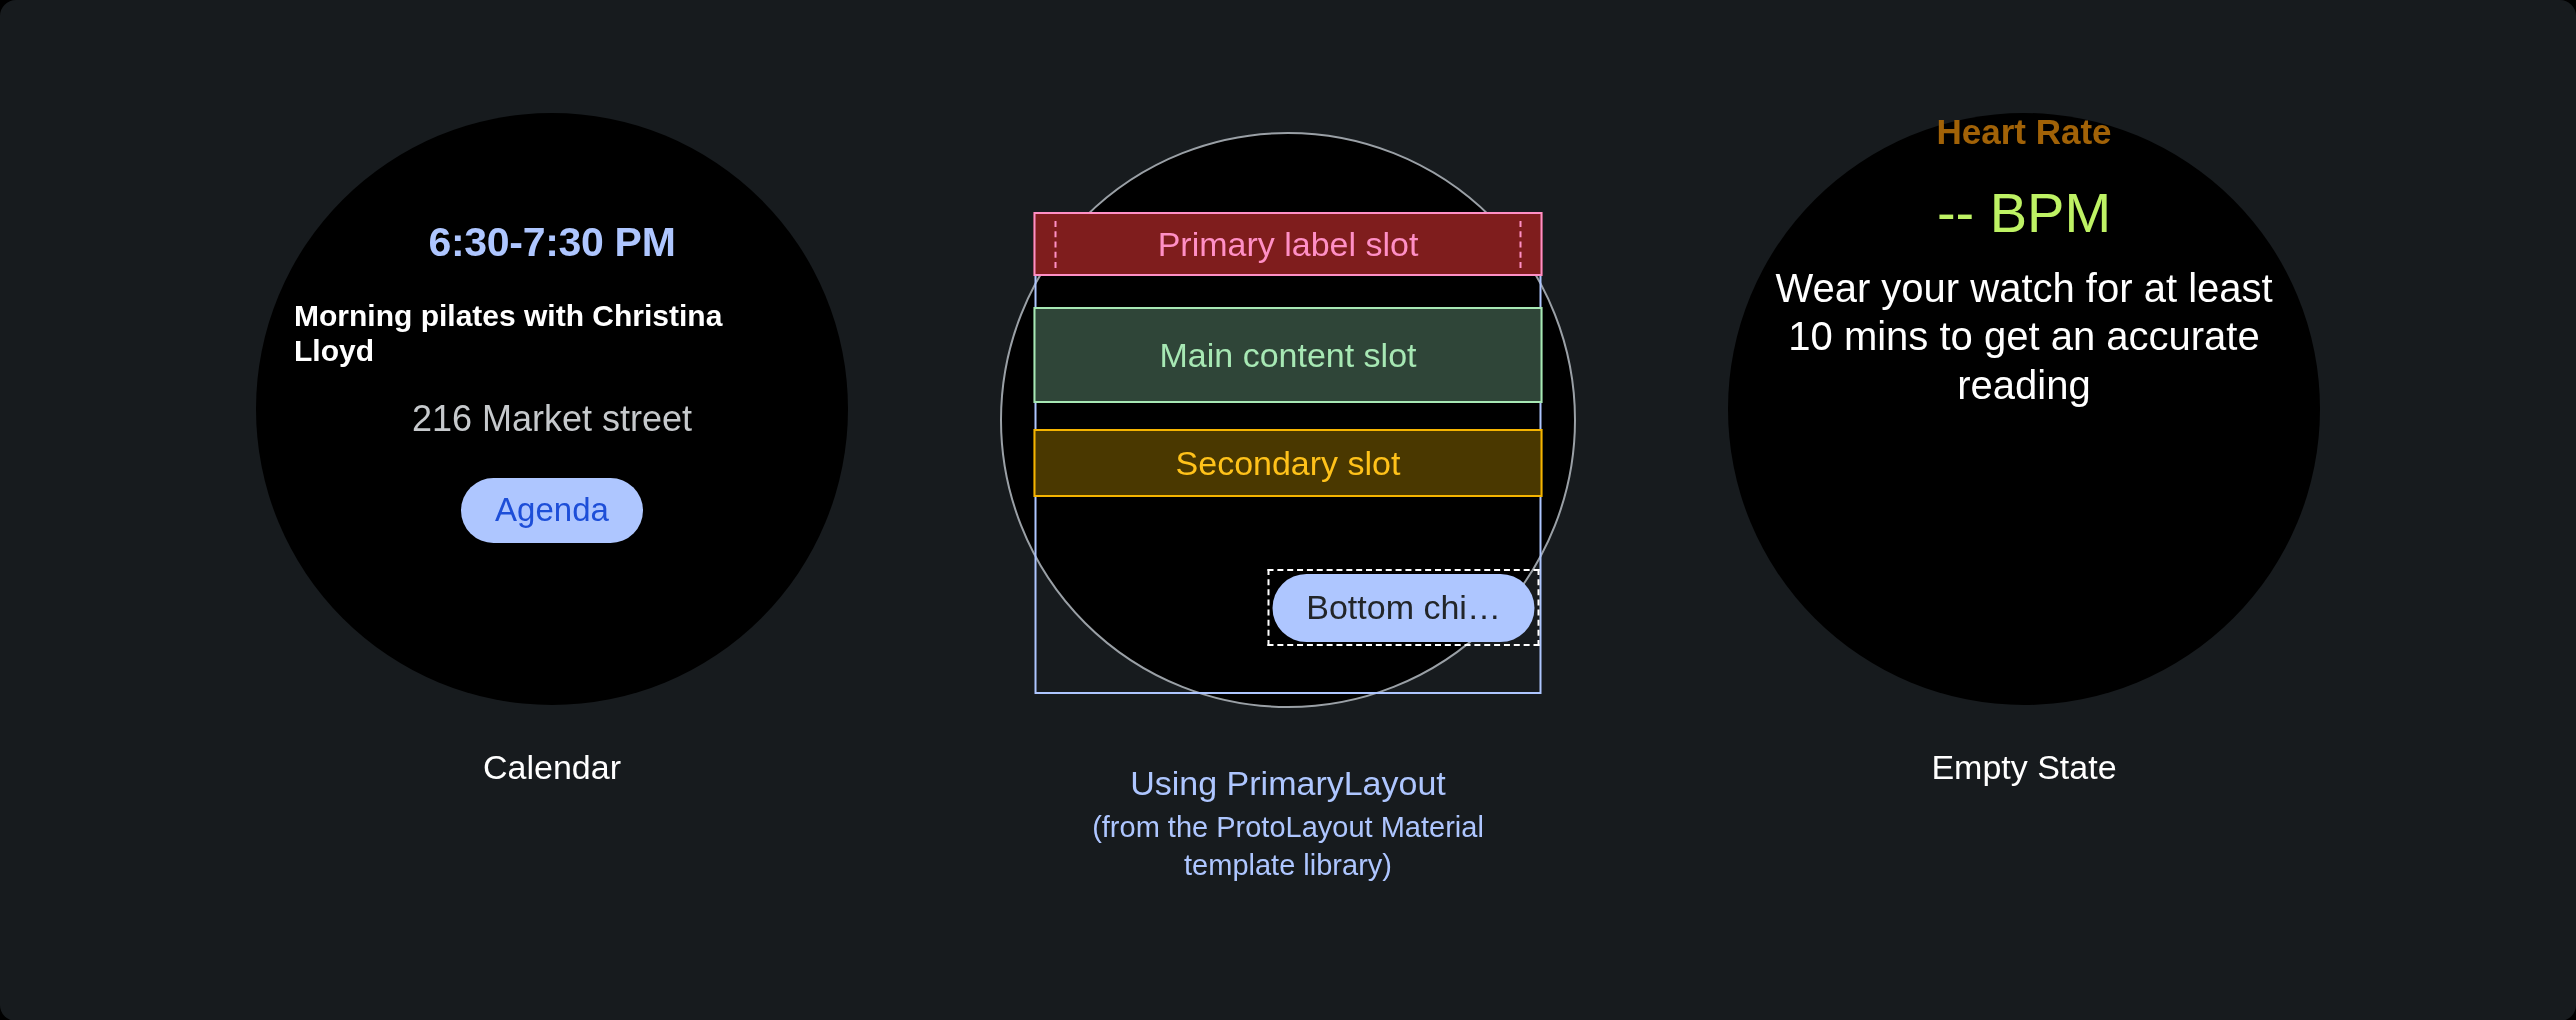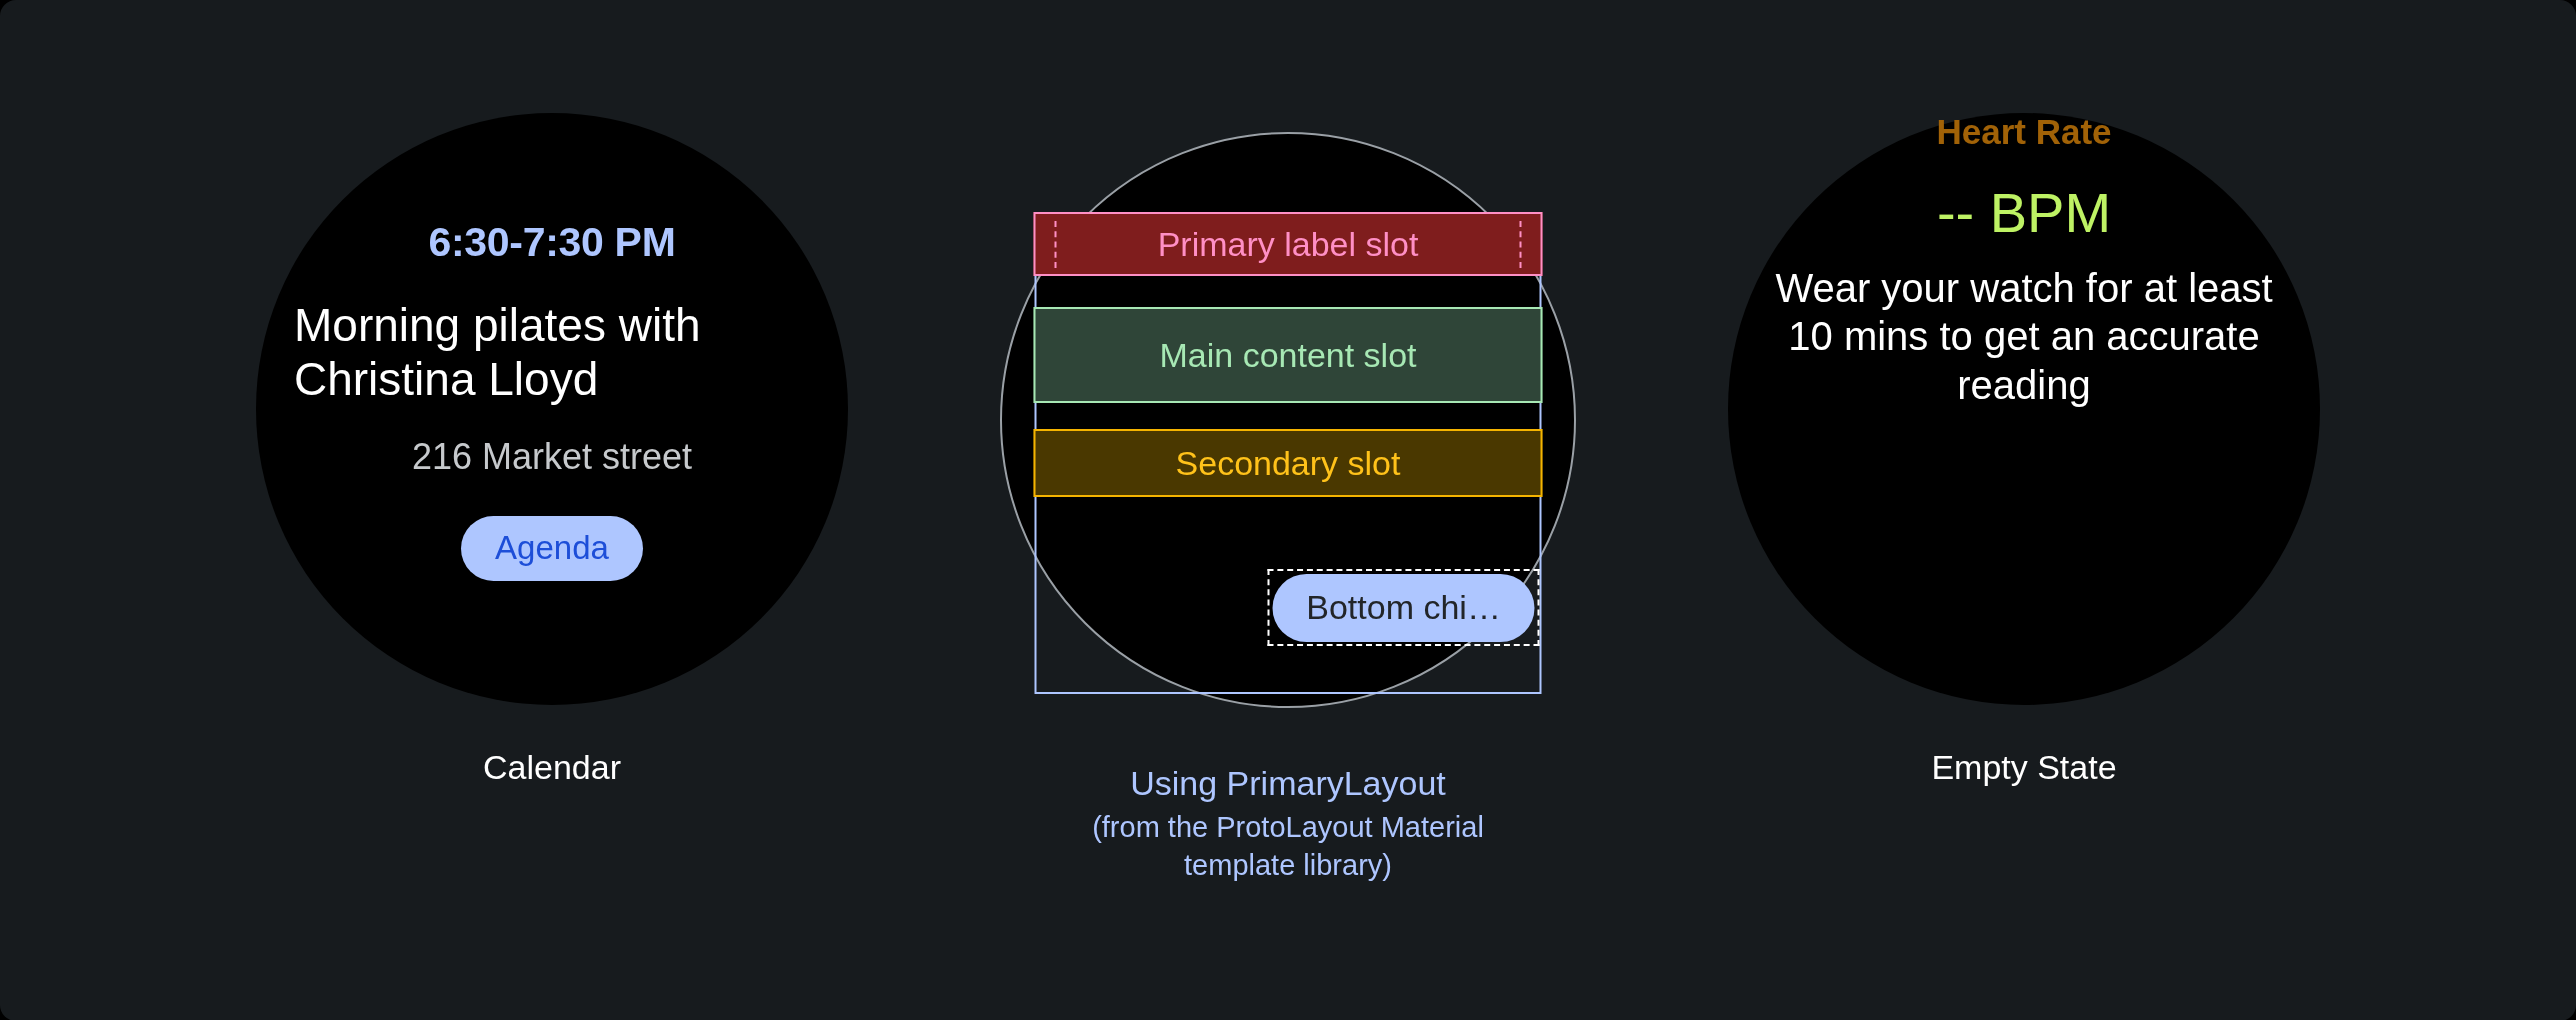--- a/index.html
+++ b/index.html
@@ -81,8 +81,8 @@
   }
   .cal-title {
     color: #FFFFFF;
-    font-size: 46px;
-    font-weight: 400;
+    font-size: 30px;
+    font-weight: 700;
     line-height: 1.18;
     text-align: left;
     margin-top: 33px;

